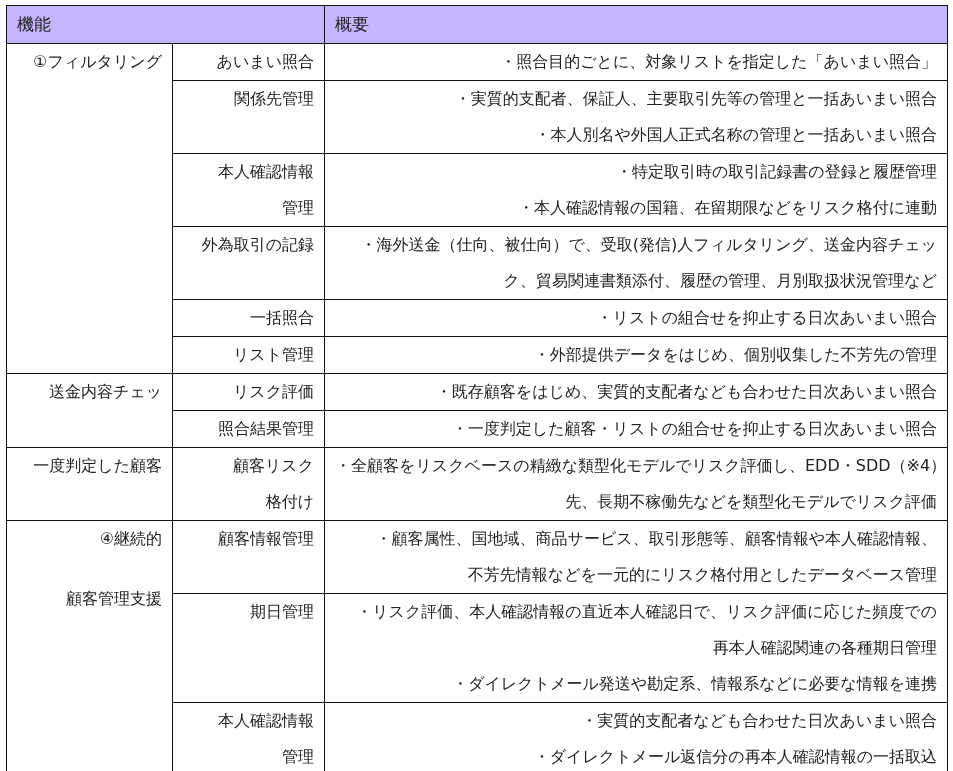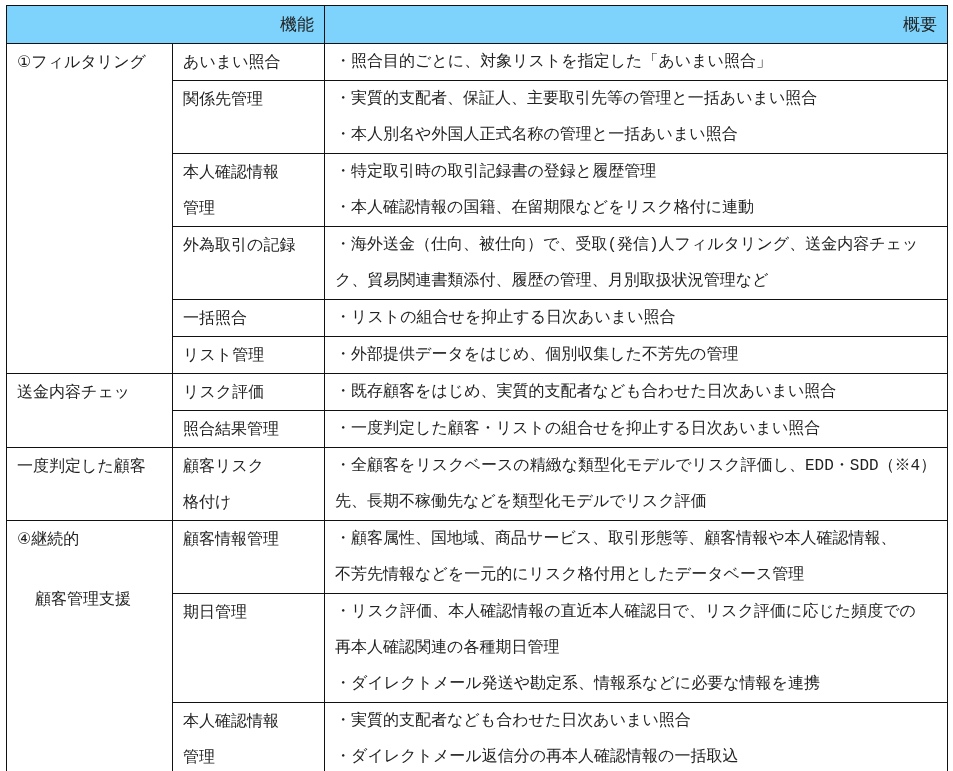--- a/index.html
+++ b/index.html
@@ -21,7 +21,7 @@
     font-weight: normal;
   }
   table.feat thead th {
-    background: #7dd3fc; text-align: right; height: 37px; vertical-align: middle;
+    background: #c4b5fd; text-align: left; height: 37px; vertical-align: middle;
     font-size: 17px;
   }
   .line { height: 36px; line-height: 36px; white-space: nowrap; overflow: hidden; }

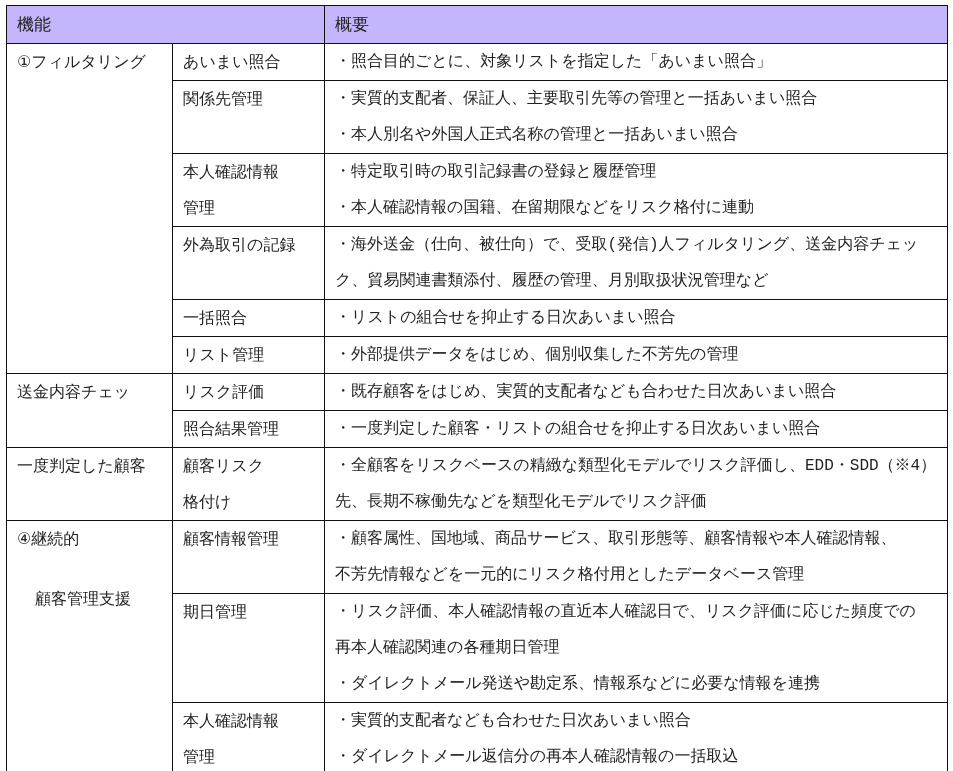--- a/index.html
+++ b/index.html
@@ -24,7 +24,7 @@
     background: #c4b5fd; text-align: left; height: 37px; vertical-align: middle;
     font-size: 17px;
   }
-  .line { height: 36px; line-height: 36px; white-space: nowrap; overflow: hidden; }
+  .line { height: 36px; line-height: 36px; white-space: nowrap; overflow: hidden; text-align: right; }
   td.cat { padding-left: 8px; }
   .cat .indent { padding-left: 18px; margin-top: 24px; }
   td.desc { padding-left: 6px; font-family: Liberation Mono, monospace; }

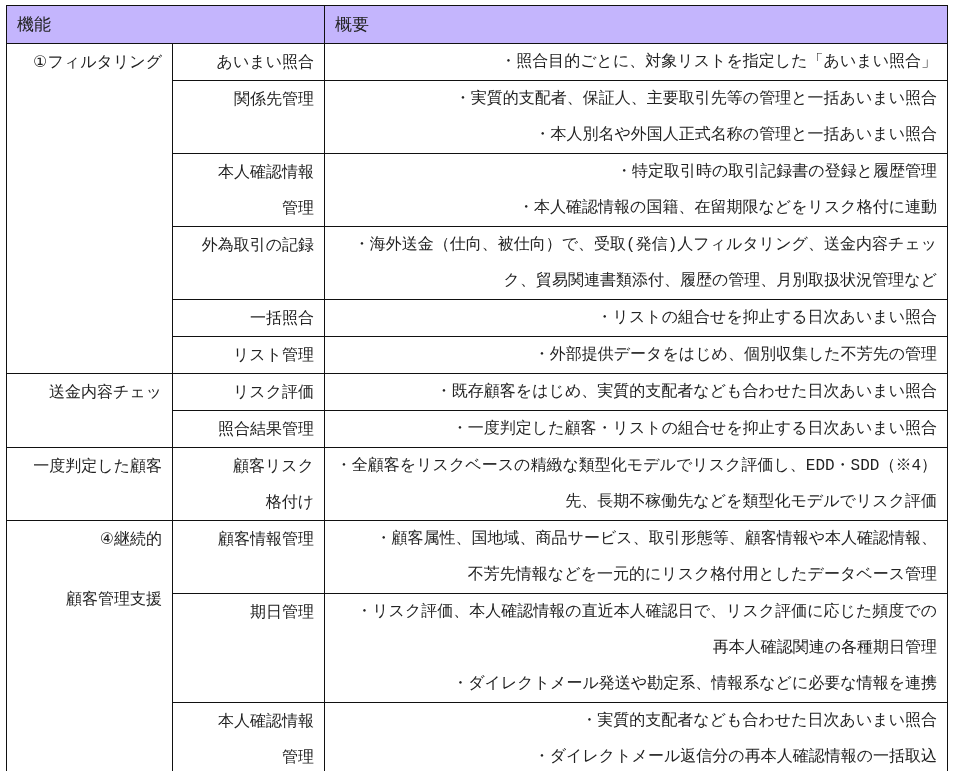--- a/index.html
+++ b/index.html
@@ -27,7 +27,7 @@
   .line { height: 36px; line-height: 36px; white-space: nowrap; overflow: hidden; text-align: right; }
   td.cat { padding-left: 8px; }
   .cat .indent { padding-left: 18px; margin-top: 24px; }
-  td.desc { padding-left: 6px; font-family: Liberation Mono, monospace; }
+  td.desc { padding-left: 6px; }
 </style>
 </head>
 <body>

